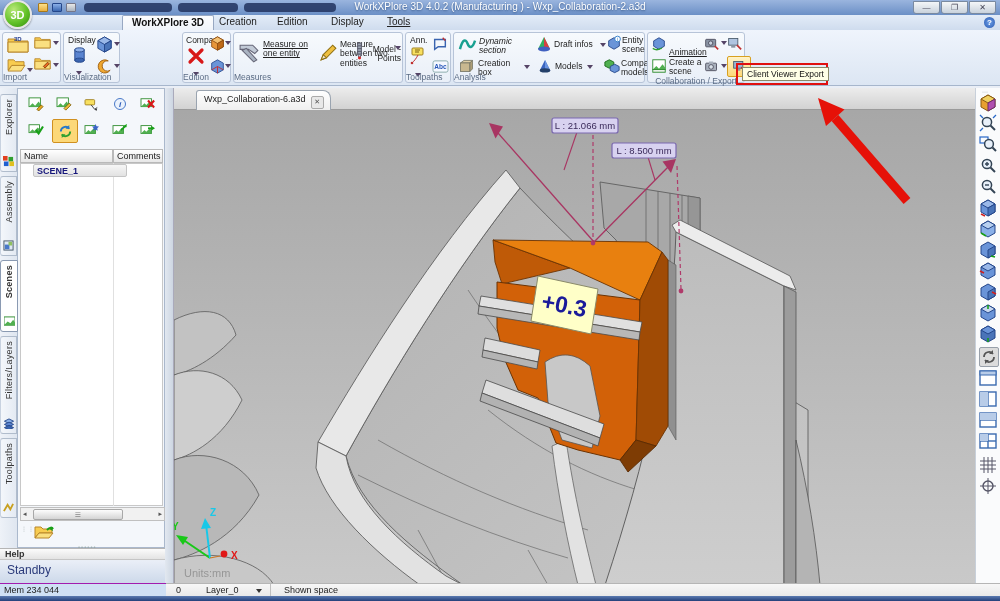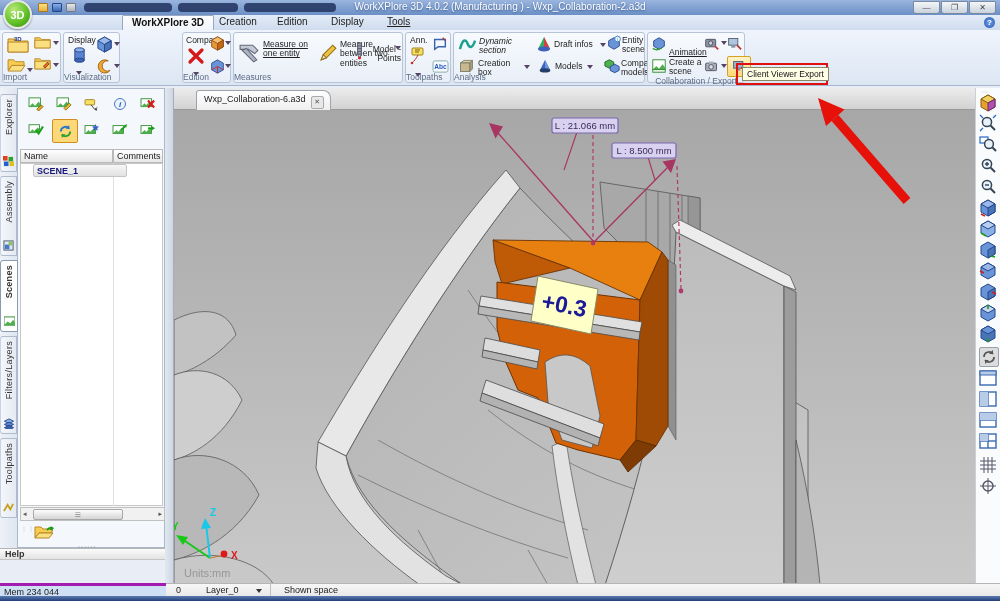--- a/index.html
+++ b/index.html
@@ -518,6 +518,9 @@
   </div>
 
   <div class="abs helphead">Help</div>
+  <div class="abs helpbody">
+    <span class="abs" style="left:7px;top:2px;font-size:12px;color:#2a3a7a;">Standby</span>
+  </div>
   <div class="abs membar">Mem 234 044</div>
 
   <div class="abs splitv"></div>

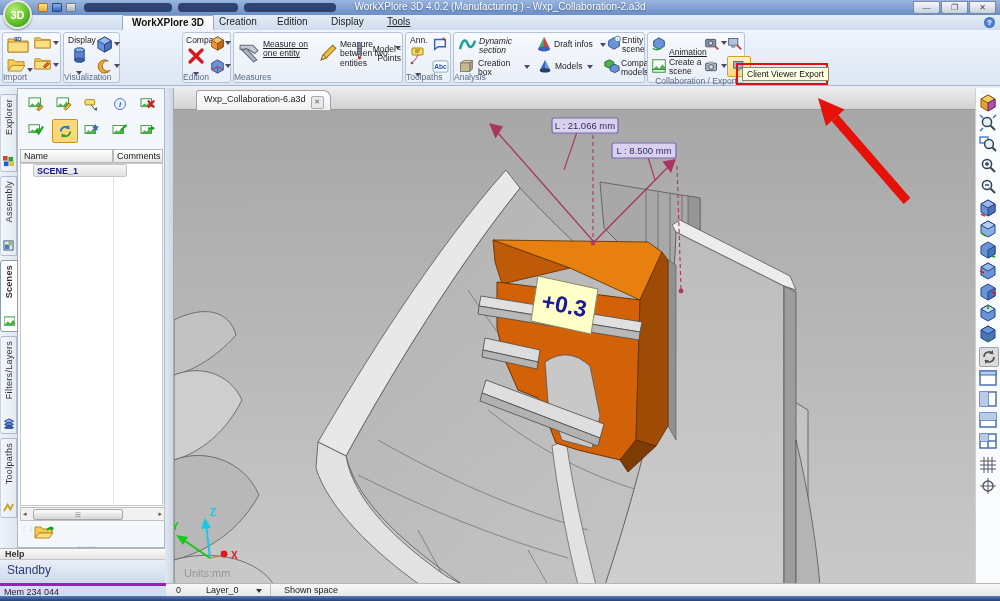--- a/index.html
+++ b/index.html
@@ -63,7 +63,7 @@
             border-top:1px solid #b5b5b5;border-bottom:1px solid #c5c5c5;font-size:9px;font-weight:bold;
             color:#333;padding:0 5px;}
   .helpbody{left:0;top:561px;width:166px;height:22px;background:linear-gradient(#e9eef7,#cdd9ea);}
-  .membar{left:0;top:583px;width:166px;height:13px;background:#cfe0f4;border-top:3px solid #a21caf;
+  .membar{left:0;top:583px;width:166px;height:13px;background:#cfe0f4;border-top:1px solid #a21caf;
           font-size:9px;color:#222;padding:1px 4px;}
   
   .splitv{left:165px;top:88px;width:9px;height:495px;background:linear-gradient(90deg,#e2e8f0,#cdd6e2);

